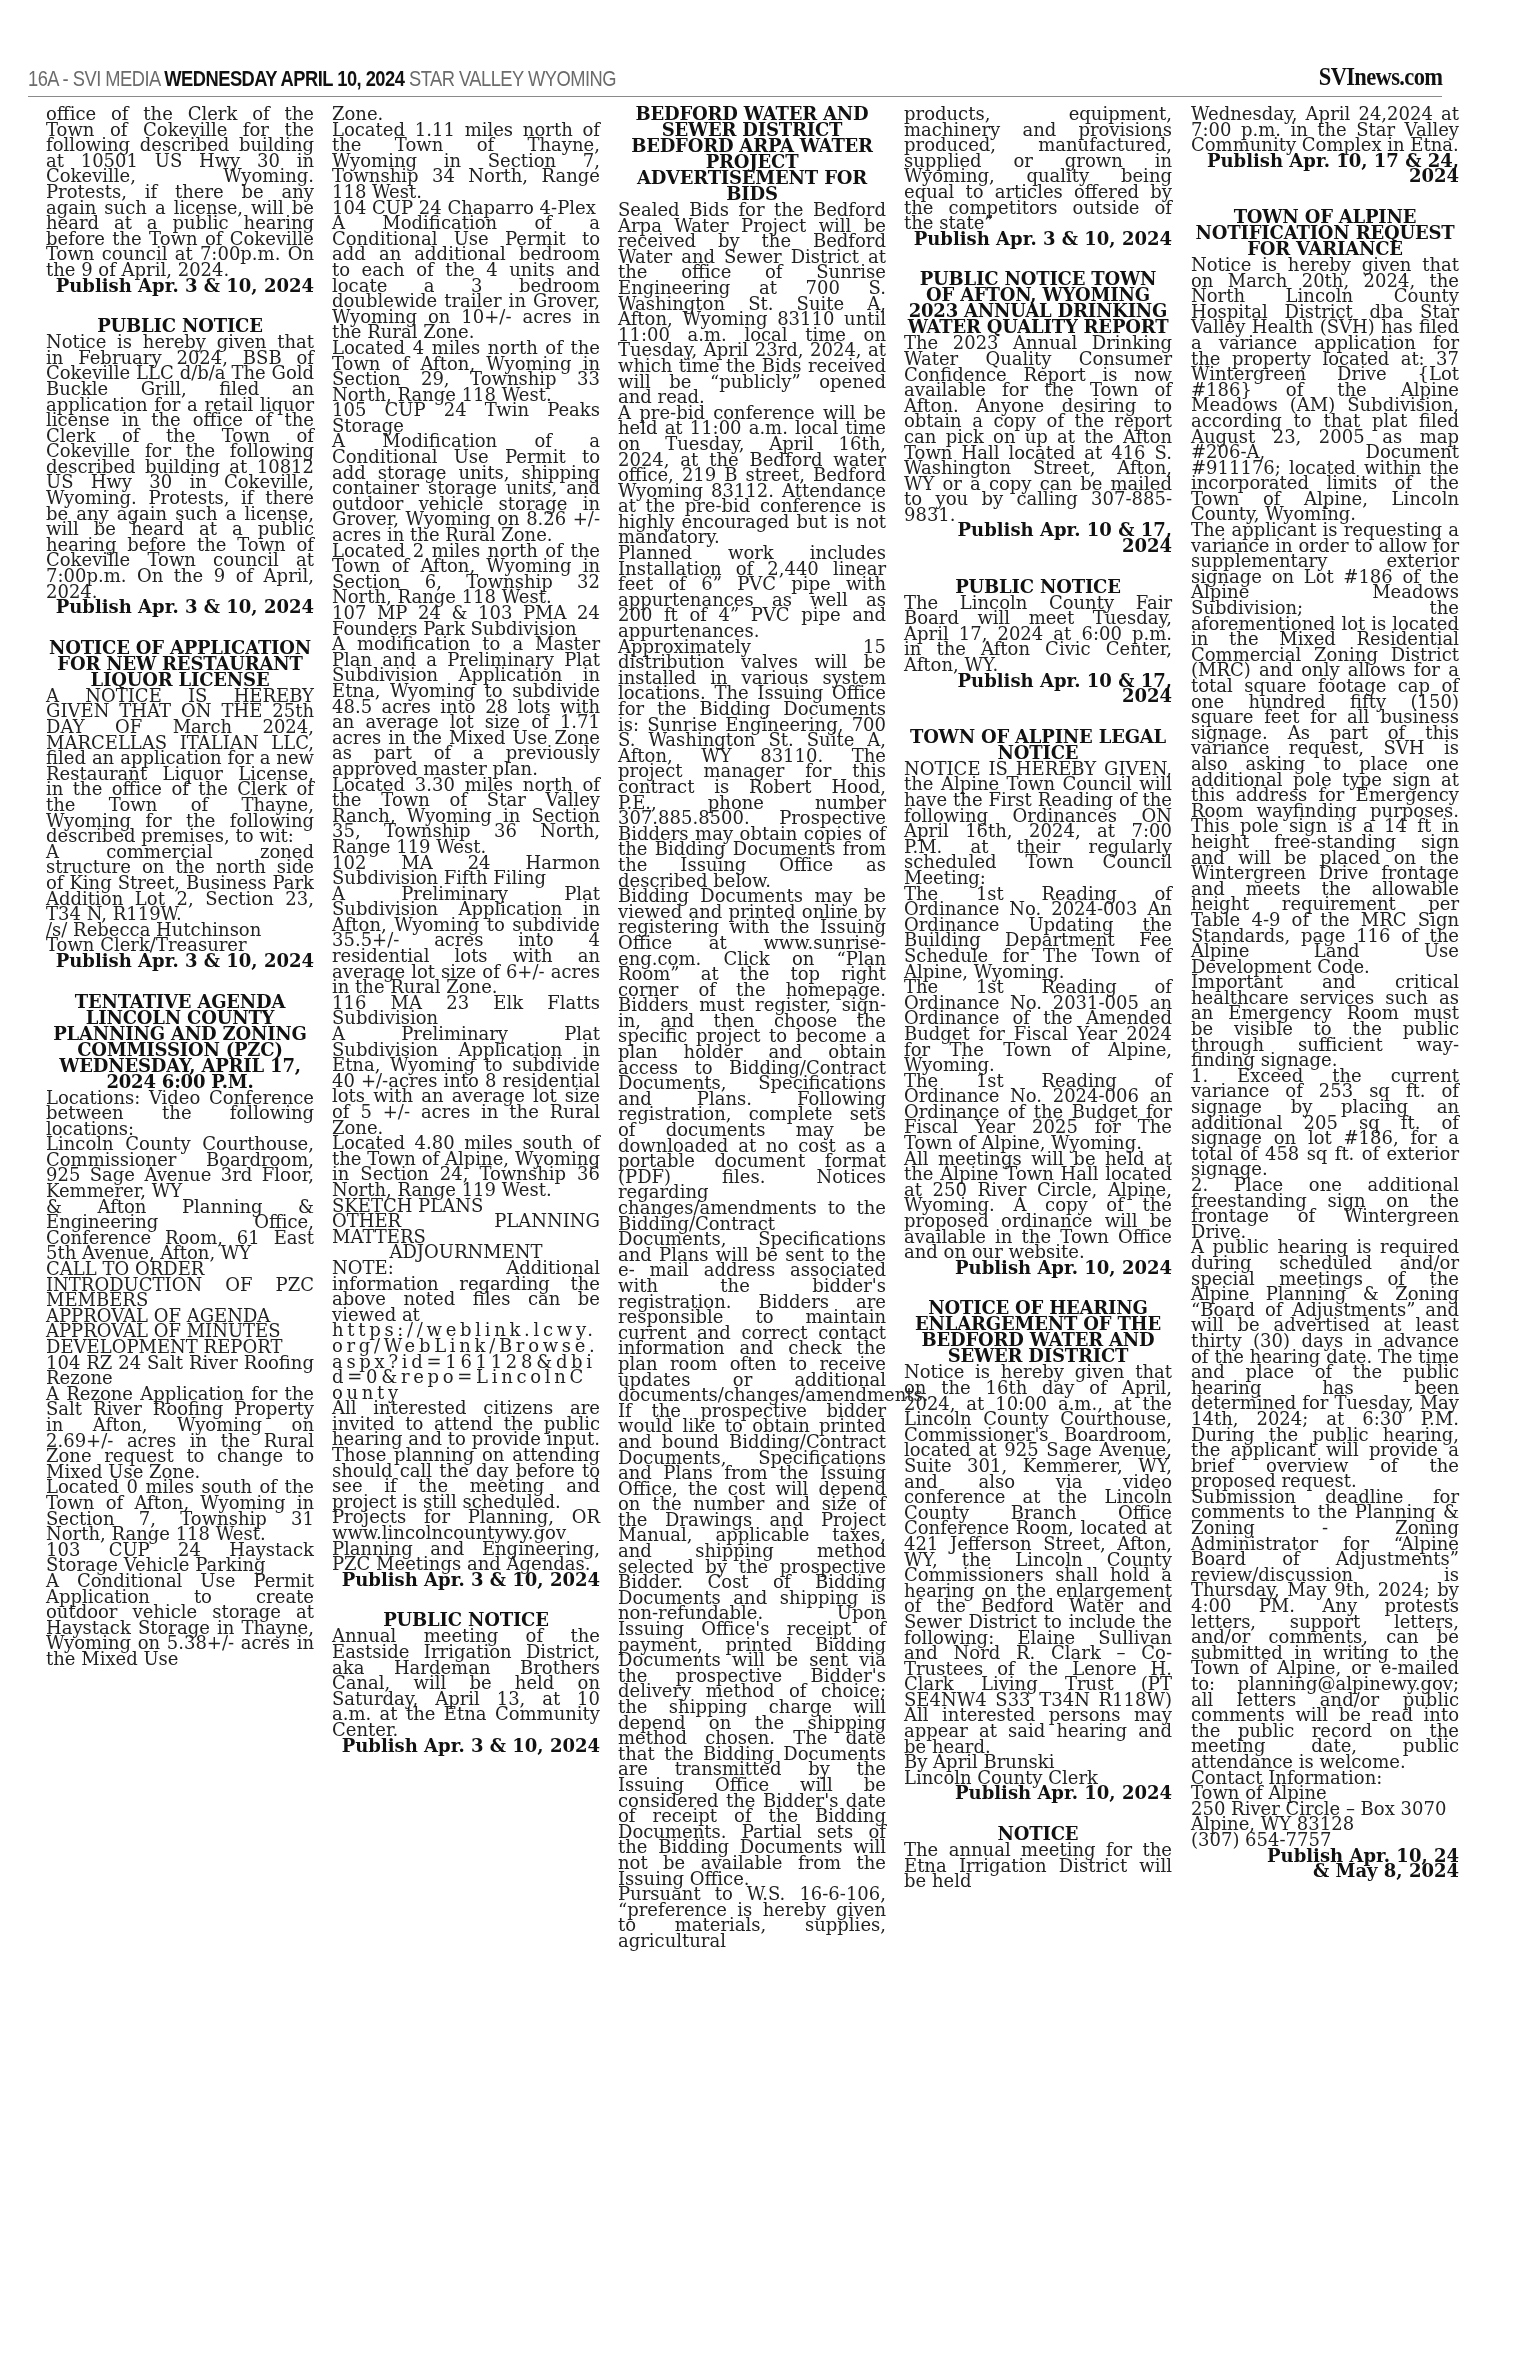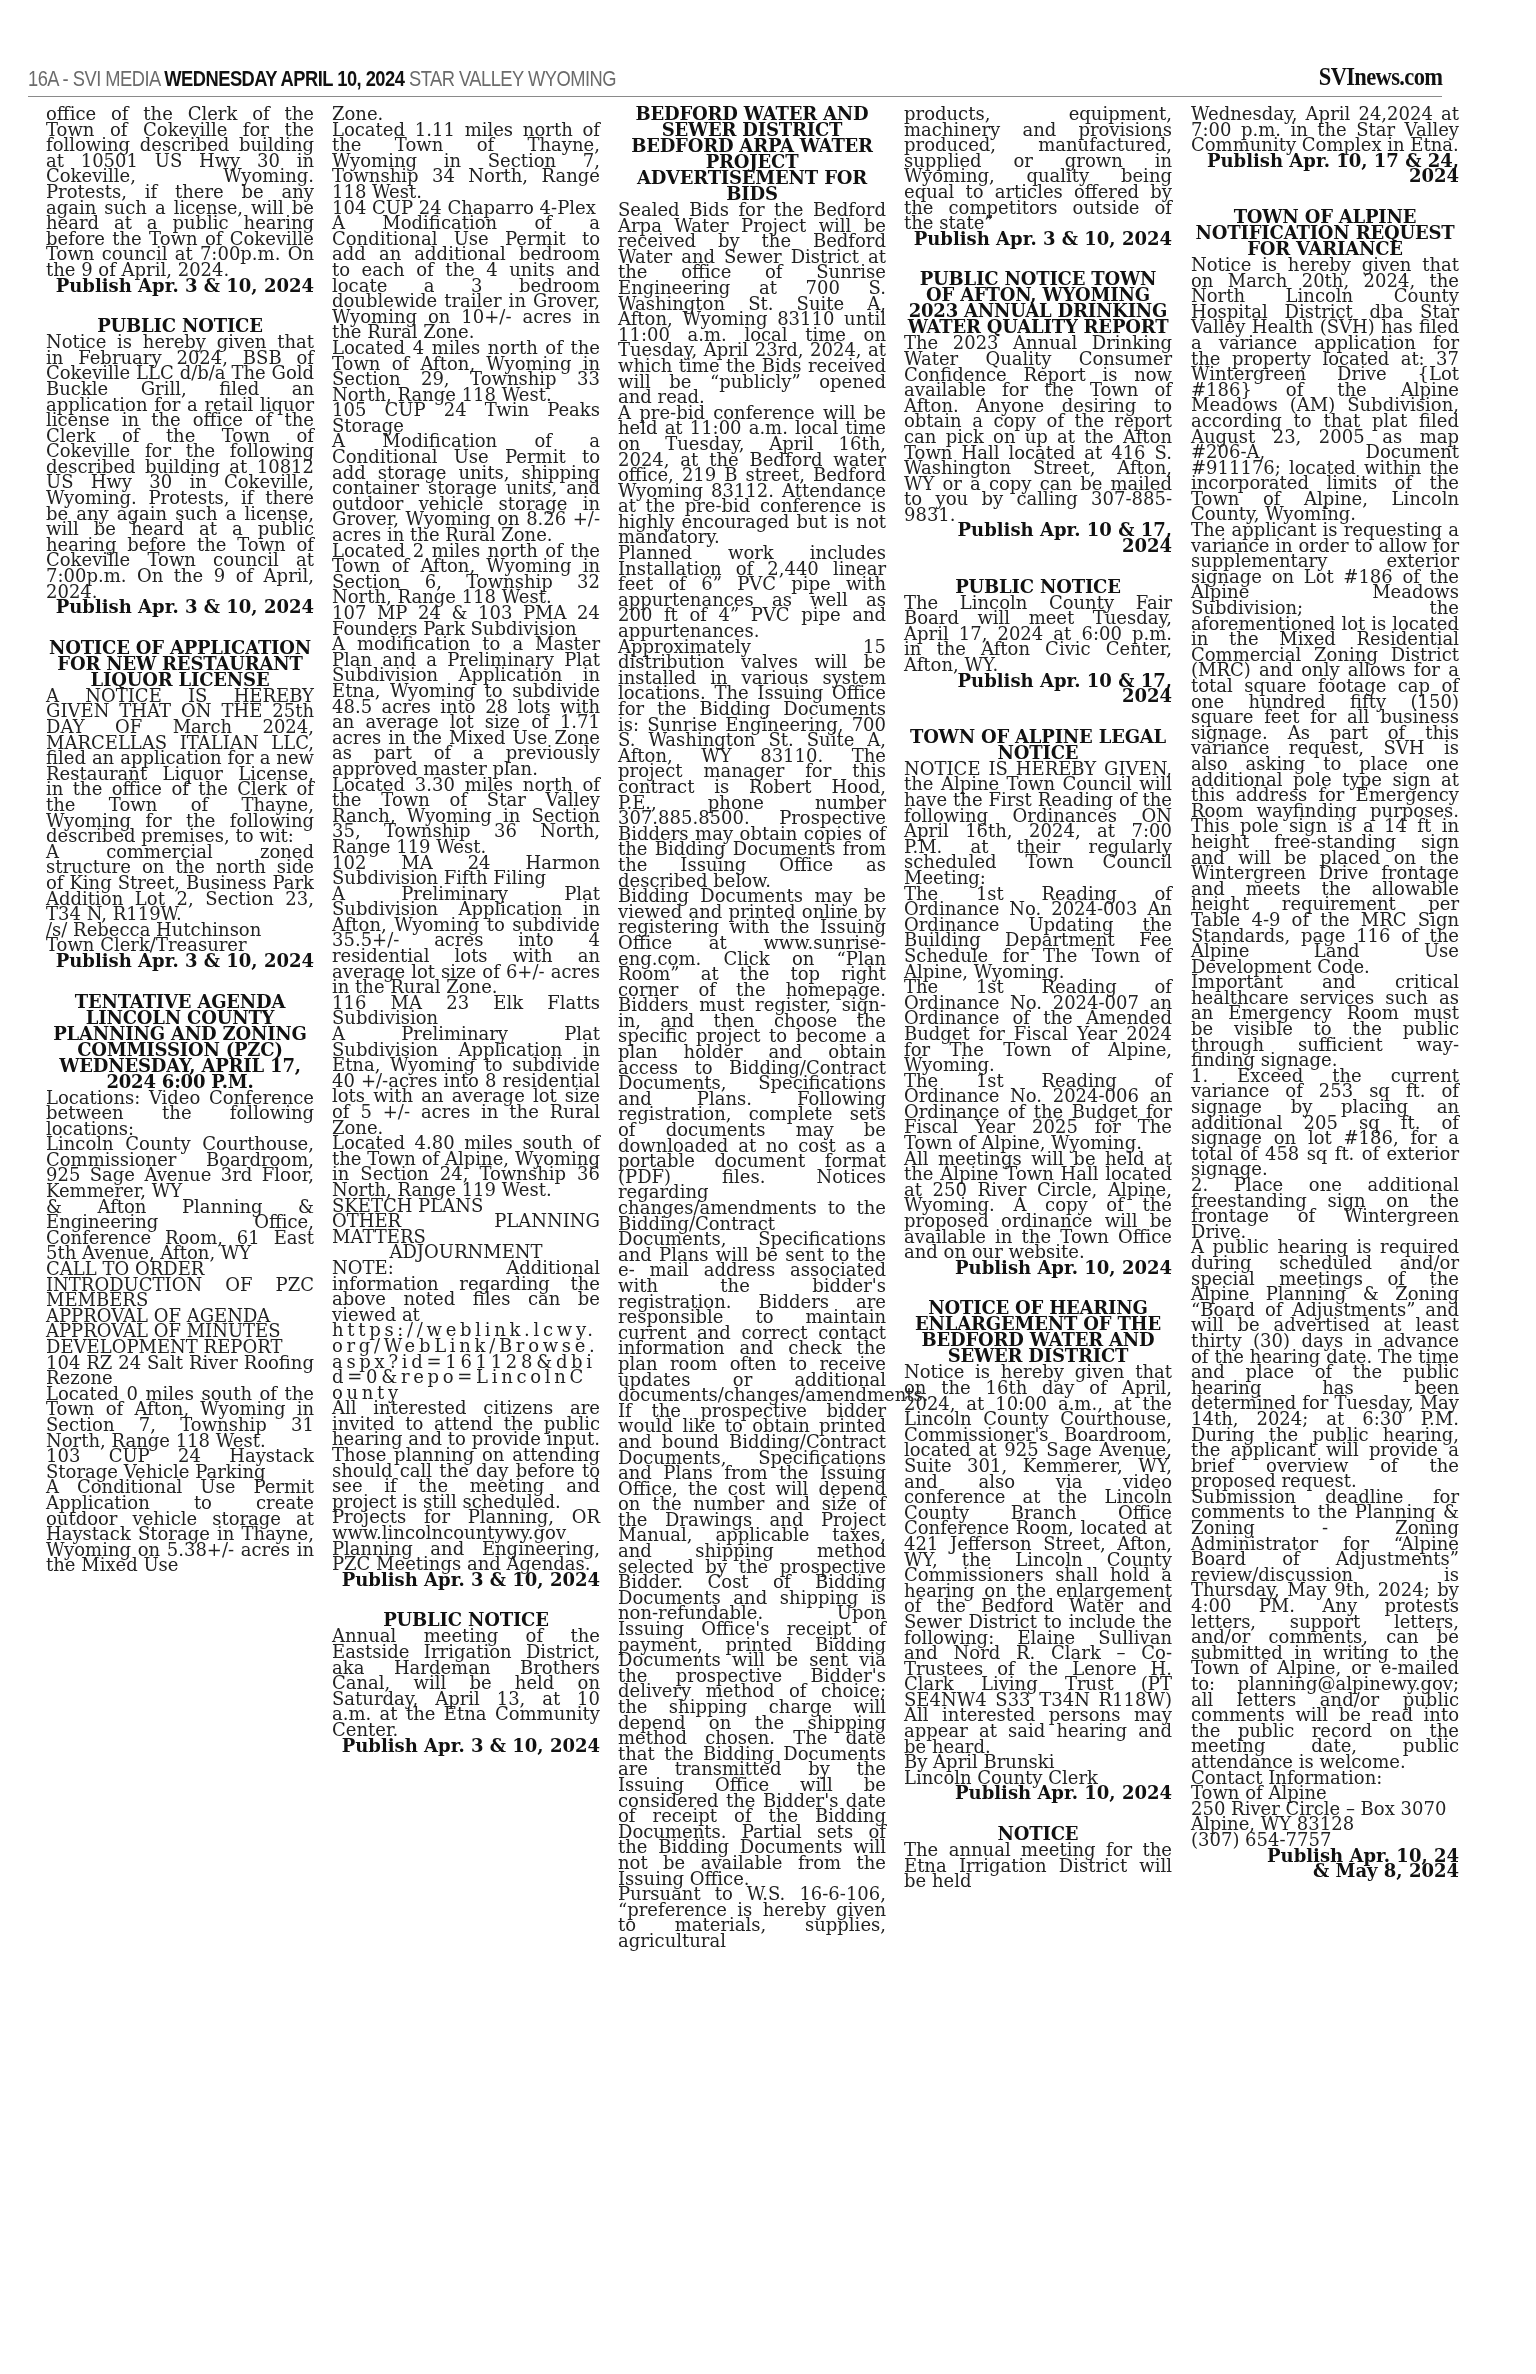--- a/index.html
+++ b/index.html
@@ -111,7 +111,7 @@
       <p class="headline">TOWN OF ALPINE LEGAL NOTICE</p>
       <p>NOTICE IS HEREBY GIVEN, the Alpine Town Council will have the First Reading of the following Ordinances ON April 16th, 2024, at 7:00 P.M. at their regularly scheduled Town Council Meeting:</p>
       <p>The 1st Reading of Ordinance No. 2024-003 An Ordinance Updating the Building Department Fee Schedule for The Town of Alpine, Wyoming.</p>
-      <p>The 1st Reading of Ordinance No. 2024-007 an Ordinance of the Amended Budget for Fiscal Year 2024 for The Town of Alpine, Wyoming.</p>
+      <p>The 1st Reading of Ordinance No. 2031-005 an Ordinance of the Amended Budget for Fiscal Year 2024 for The Town of Alpine, Wyoming.</p>
       <p>The 1st Reading of Ordinance No. 2024-006 an Ordinance of the Budget for Fiscal Year 2025 for The Town of Alpine, Wyoming.</p>
       <p>All meetings will be held at the Alpine Town Hall located at 250 River Circle, Alpine, Wyoming. A copy of the proposed ordinance will be available in the Town Office and on our website.</p>
       <p class="publish">Publish Apr. 10, 2024</p>

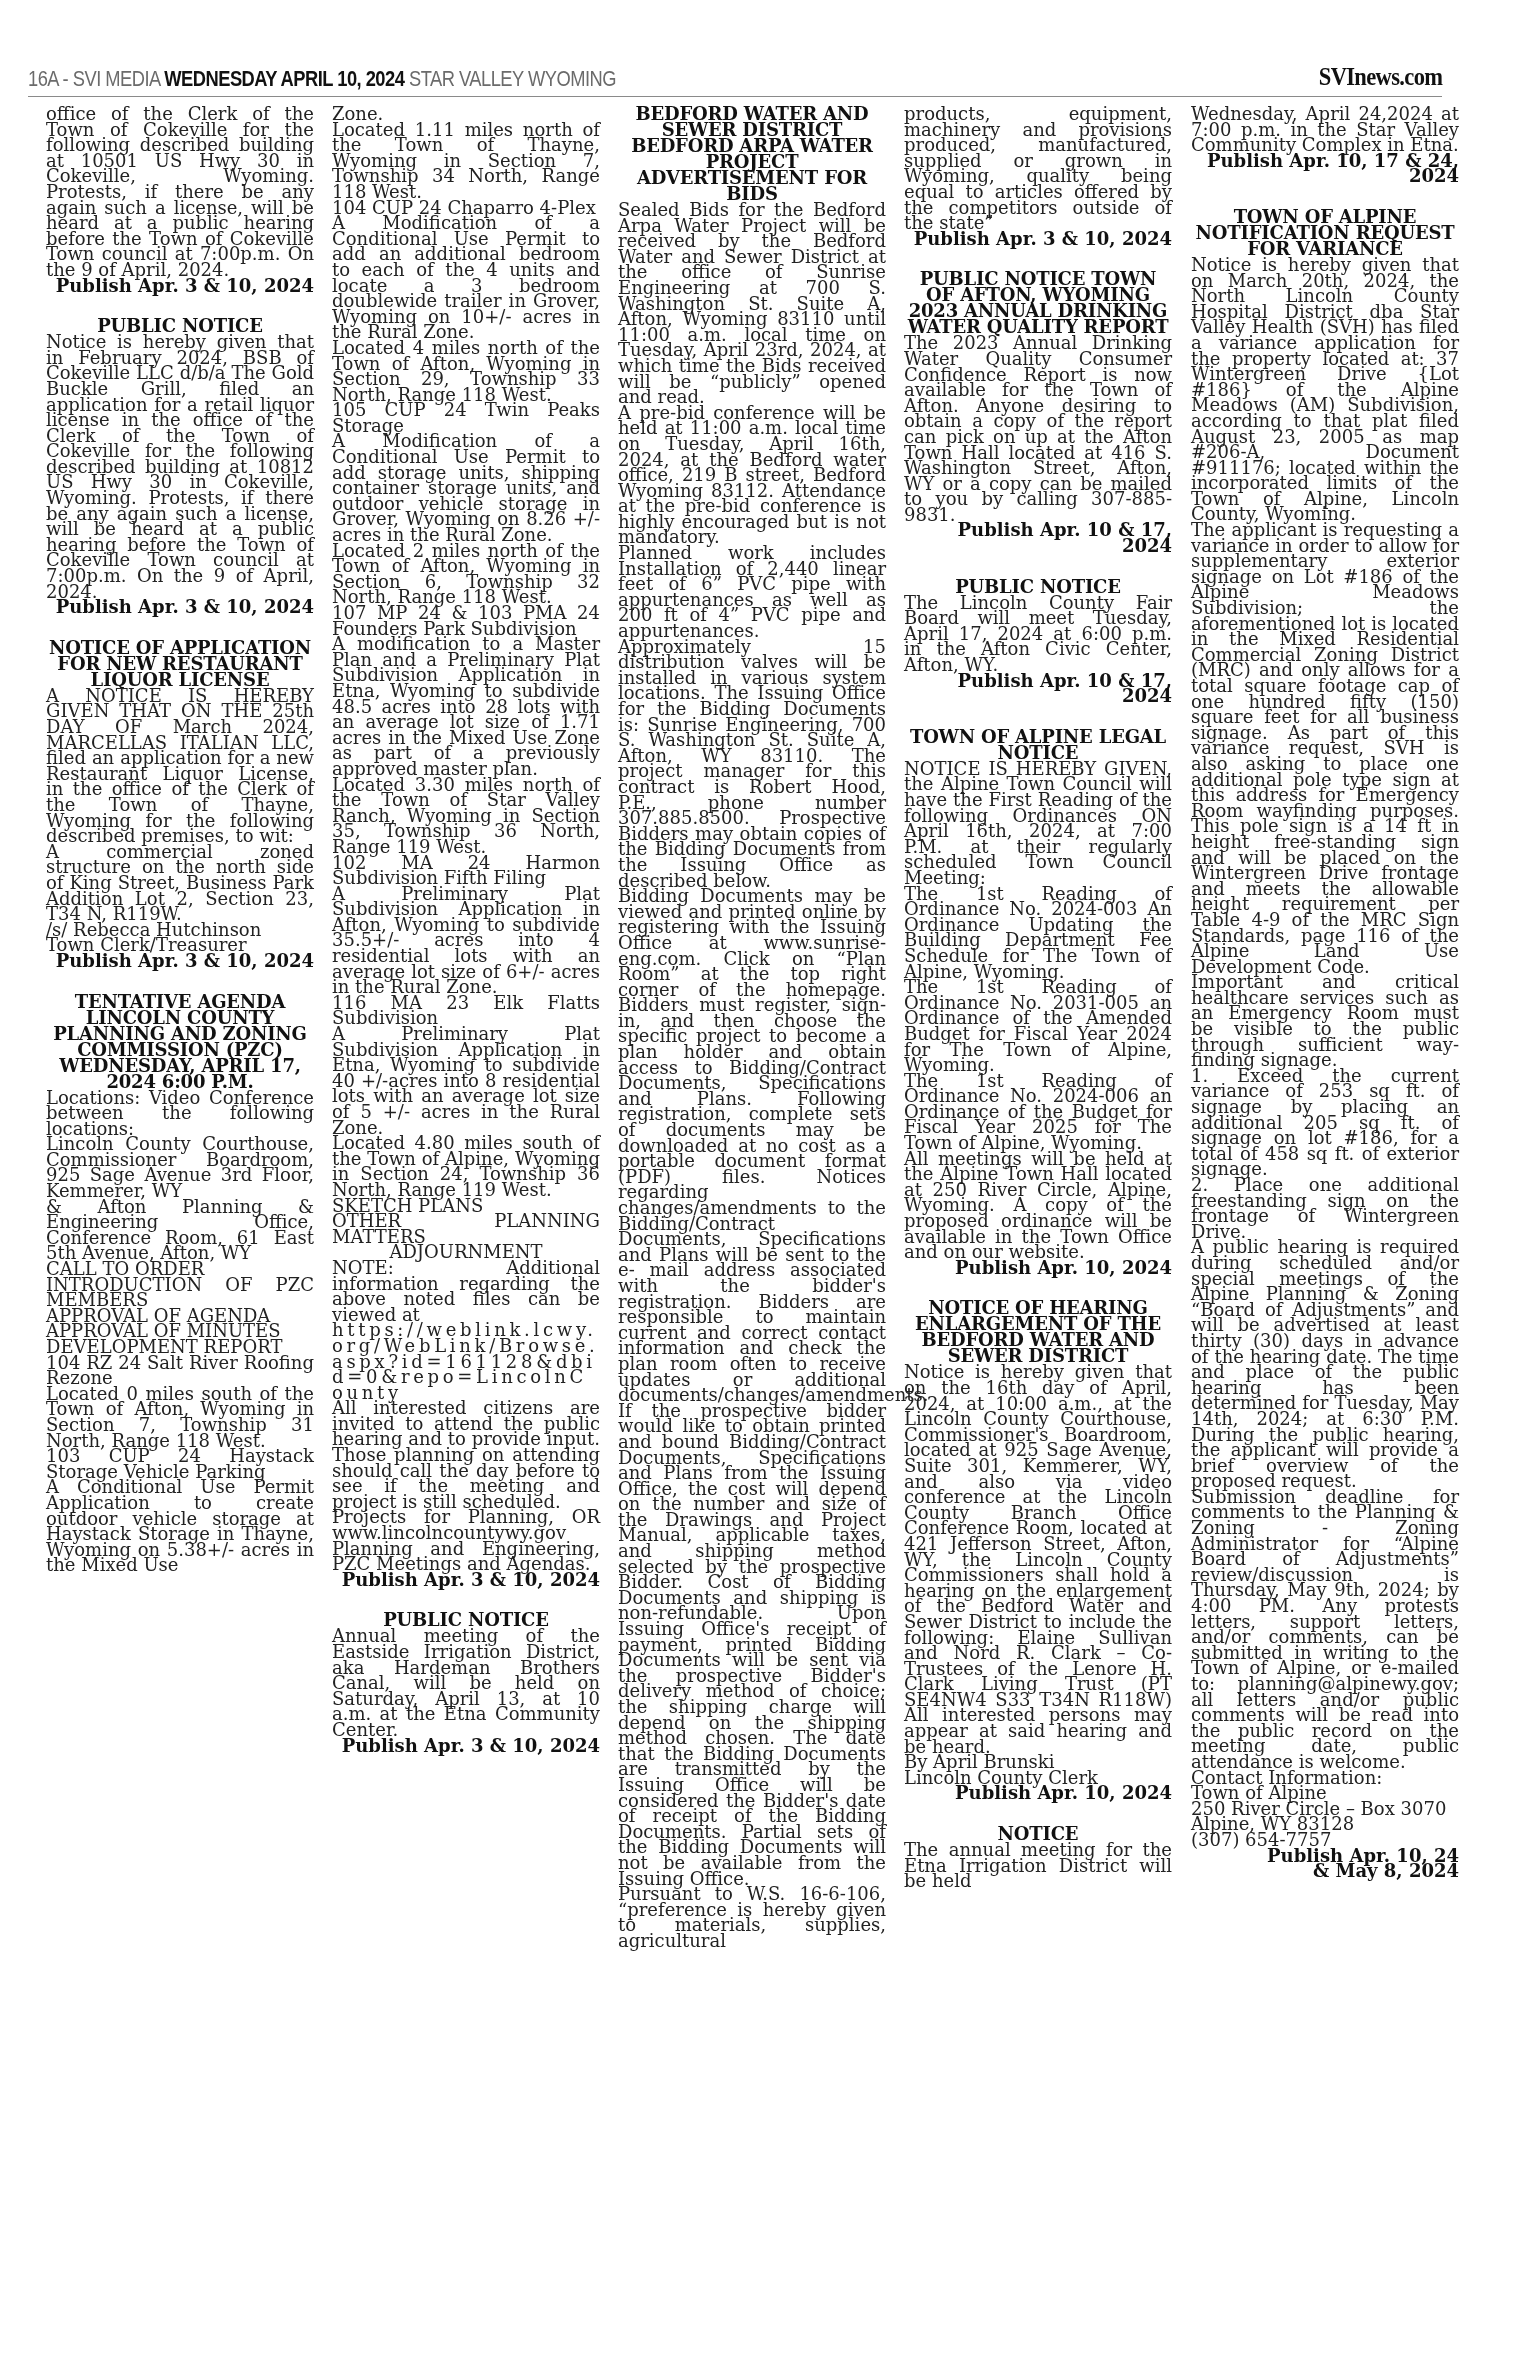--- a/index.html
+++ b/index.html
@@ -58,6 +58,7 @@
       <p>APPROVAL OF MINUTES</p>
       <p>DEVELOPMENT REPORT</p>
       <p>104 RZ 24 Salt River Roofing Rezone</p>
+      <p>A Rezone Application for the Salt River Roofing Property in Afton, Wyoming on 2.69+/- acres in the Rural Zone request to change to Mixed Use Zone.</p>
       <p>Located 0 miles south of the Town of Afton, Wyoming in Section 7, Township 31 North, Range 118 West.</p>
       <p>103 CUP 24 Haystack Storage Vehicle Parking</p>
       <p>A Conditional Use Permit Application to create outdoor vehicle storage at Haystack Storage in Thayne, Wyoming on 5.38+/- acres in the Mixed Use</p>

